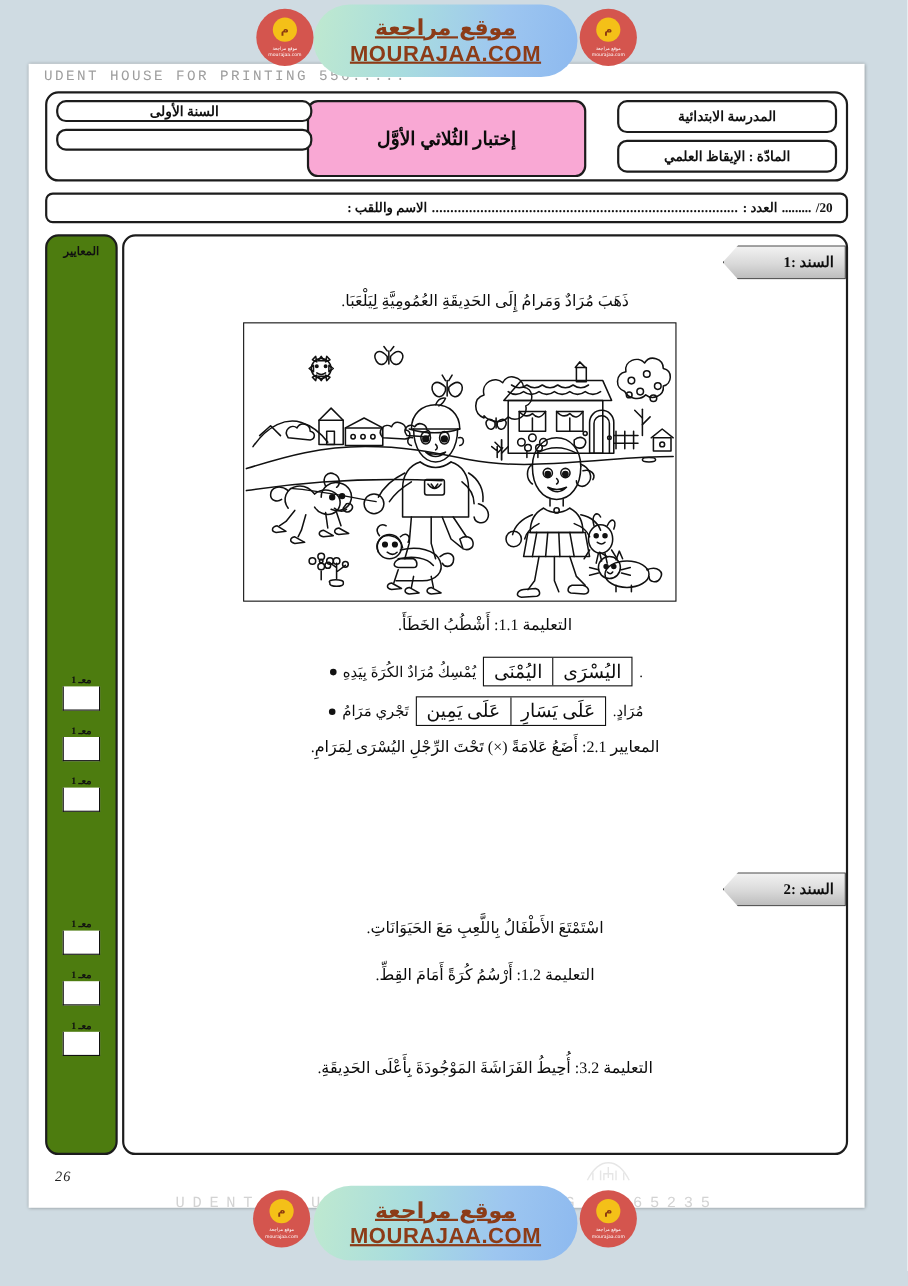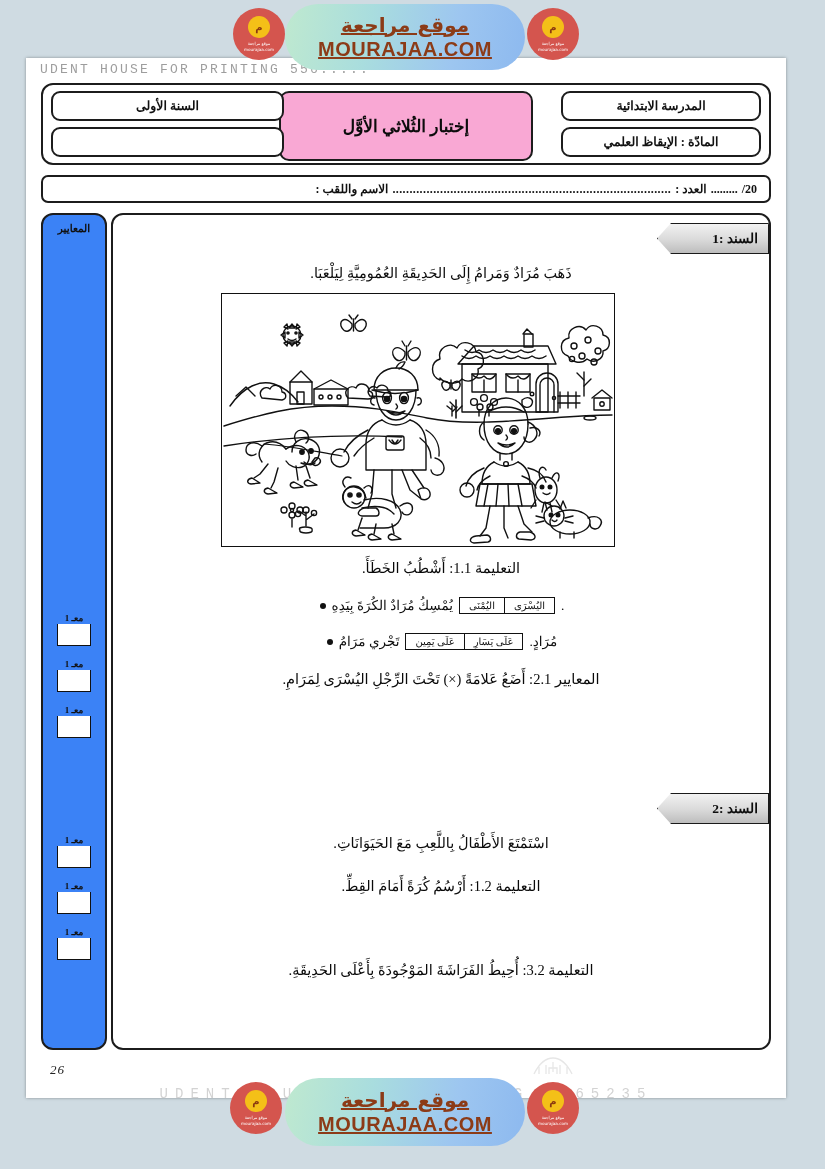--- a/index.html
+++ b/index.html
@@ -44,7 +44,7 @@
   .hdr-right{right:8px;top:6px;width:200px;}
   .hdr-right .hdr-box{height:30px;}
   .hdr-left{left:8px;top:6px;width:233px;}
-  .hdr-left .hdr-box{height:30px;}
+  .hdr-left .hdr-box{height:20px;}
   .hdr-center{
     position:absolute;left:50%;transform:translateX(-50%);
     top:6px;width:250px;height:66px;

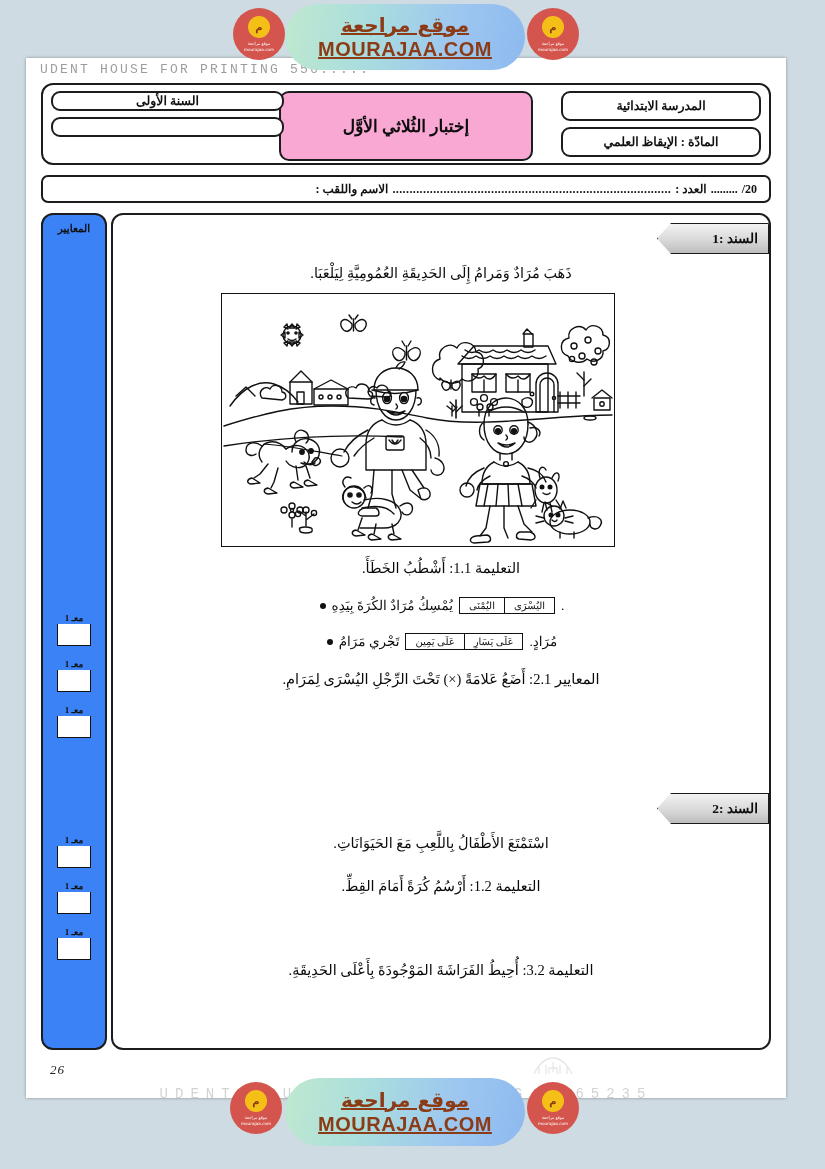--- a/index.html
+++ b/index.html
@@ -72,7 +72,7 @@
   
   .crit-box{
     position:absolute;left:0;top:0;width:62px;bottom:0;
-    border:2px solid #1c1c1c;border-radius:12px;background:#3b82f6;
+    border:2px solid #1c1c1c;border-radius:12px;background:#4d7c0f;
   }
   .crit-title{
     position:absolute;top:7px;left:0;right:0;text-align:center;

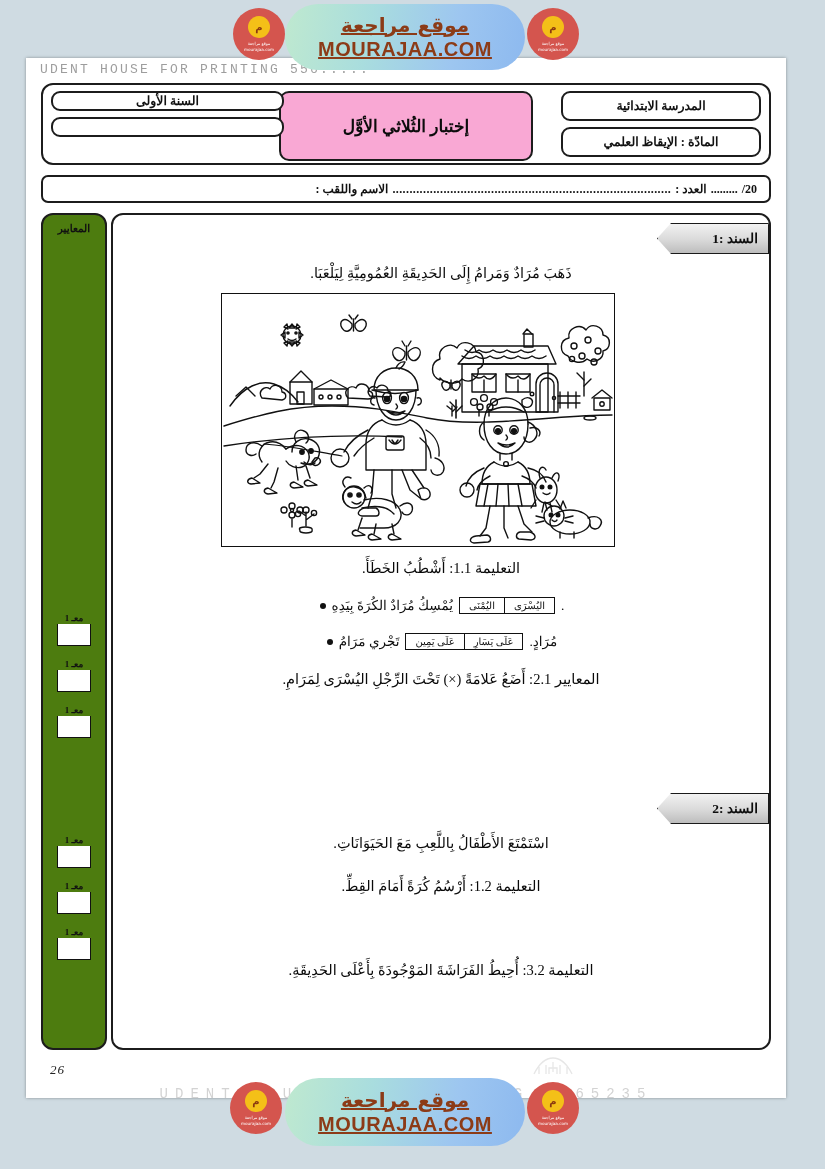--- a/index.html
+++ b/index.html
@@ -145,7 +145,7 @@
   }
   .opt-group{display:flex;border:1.7px solid #111;}
   .opt{
-    padding:2px 9px;font-size:10px;color:#0d0d0d;
+    padding:2px 9px;font-size:17px;color:#0d0d0d;
     border-left:1.7px solid #111;
   }
   .opt:last-child{border-left:none;}

